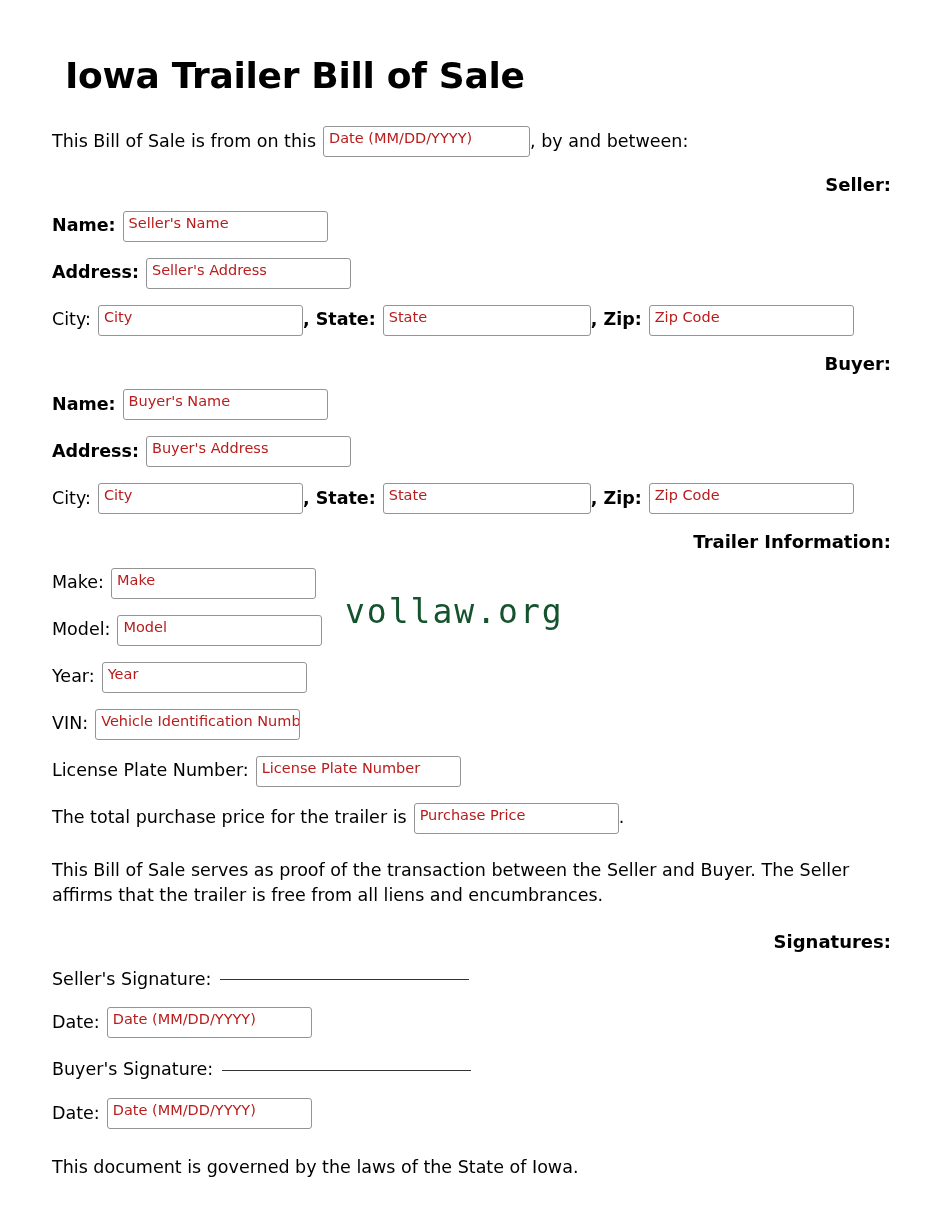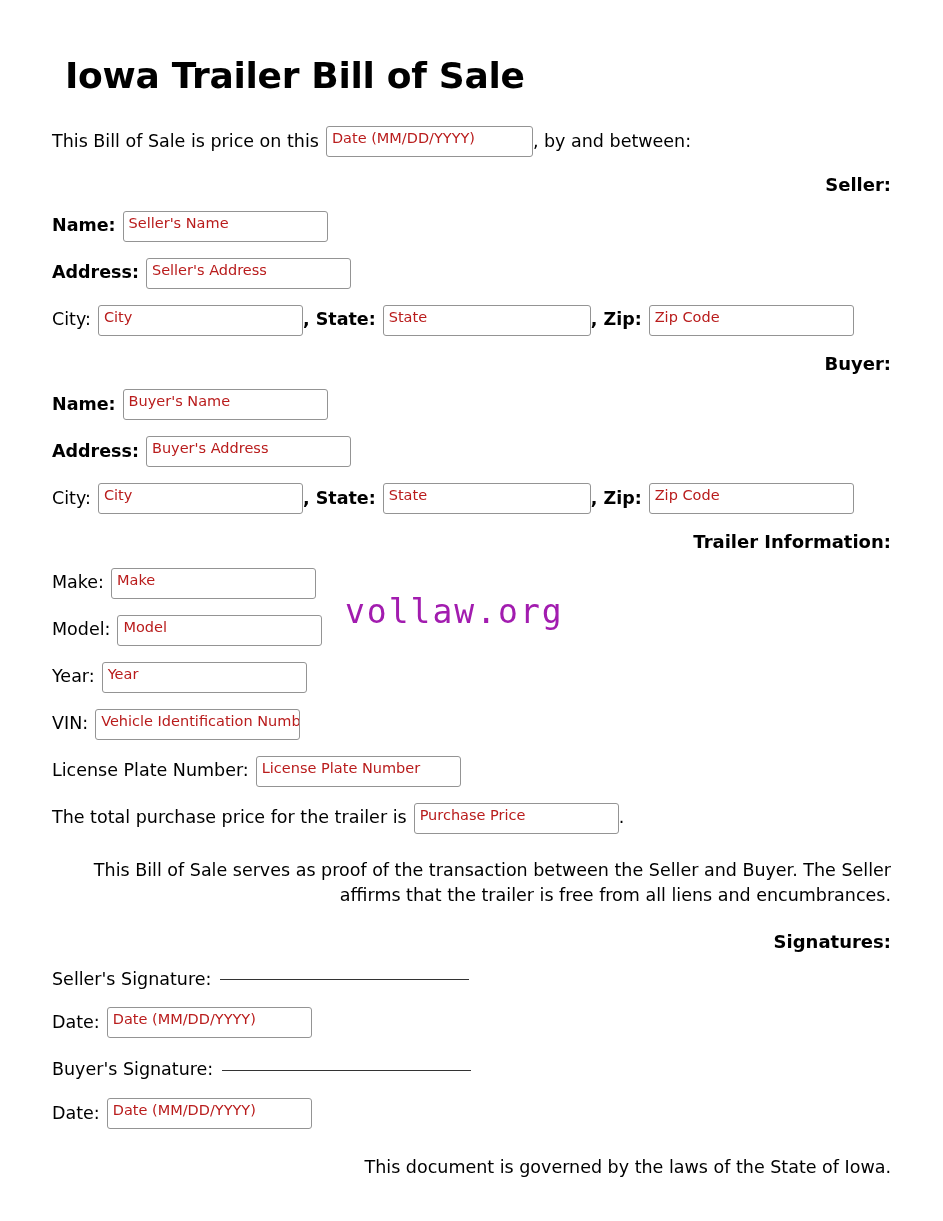--- a/index.html
+++ b/index.html
@@ -101,7 +101,7 @@
   <h1 class="doc-title">Iowa Trailer Bill of Sale</h1>
 
   <div class="row">
-    <span class="lbl">This Bill of Sale is price on this</span>
+    <span class="lbl">This Bill of Sale is from on this</span>
     <span class="sp"></span>
     <span class="field w207">Date (MM/DD/YYYY)</span>
     <span class="lbl">, by and between:</span>

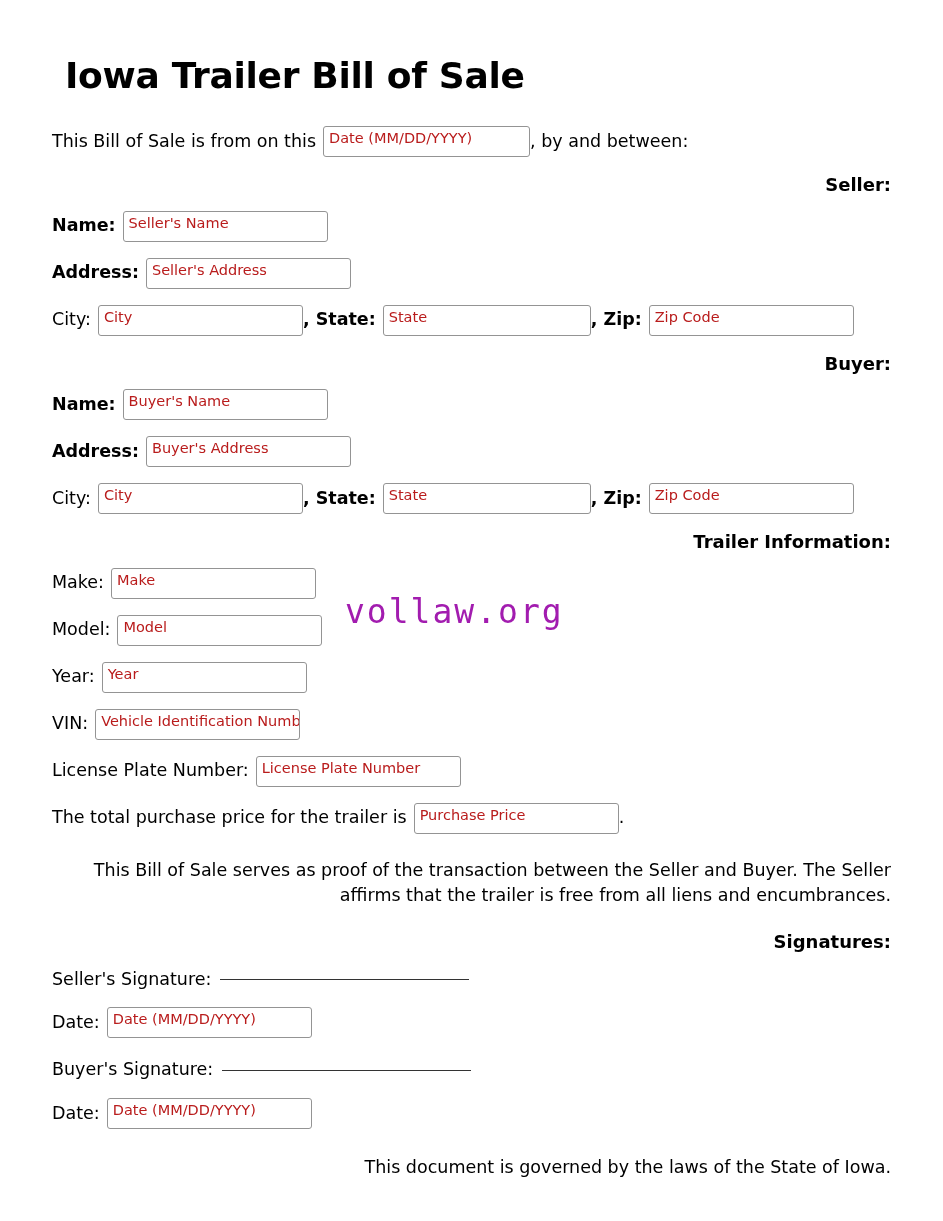--- a/index.html
+++ b/index.html
@@ -89,7 +89,7 @@
     font-family: "DejaVu Sans Mono", "Liberation Mono", monospace;
     font-size: 33px;
     letter-spacing: 2px;
-    color: #a21caf;
+    color: #14532d;
     white-space: nowrap;
   }
 </style>

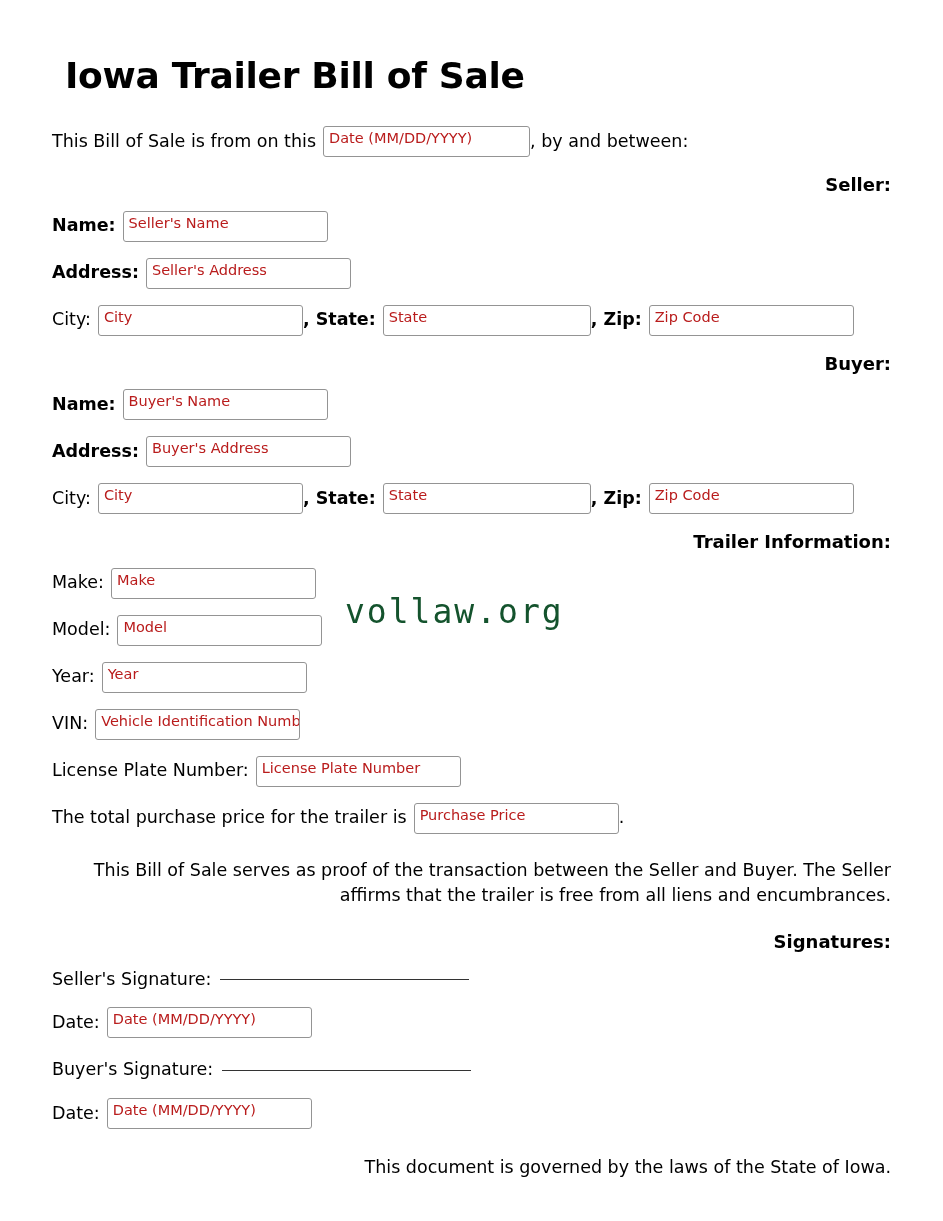--- a/index.html
+++ b/index.html
@@ -71,7 +71,6 @@
     line-height: 1.45;
     margin: 24px 0 0 0;
     max-width: 845px;
-    text-align: right;
   }
   .para.closing { margin-top: 26px; }
   .sig-line {

